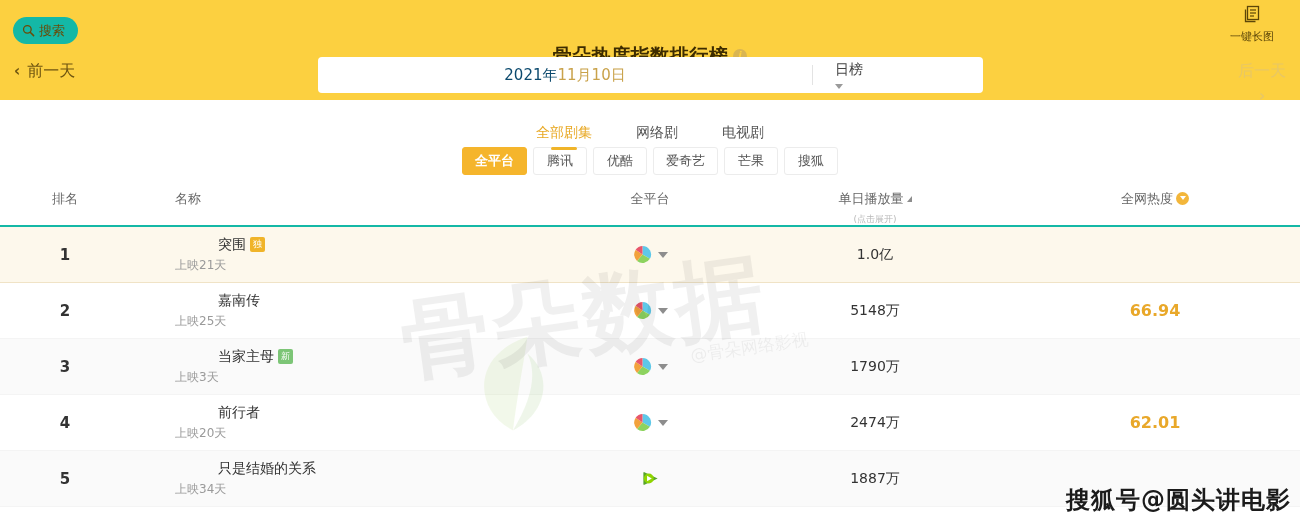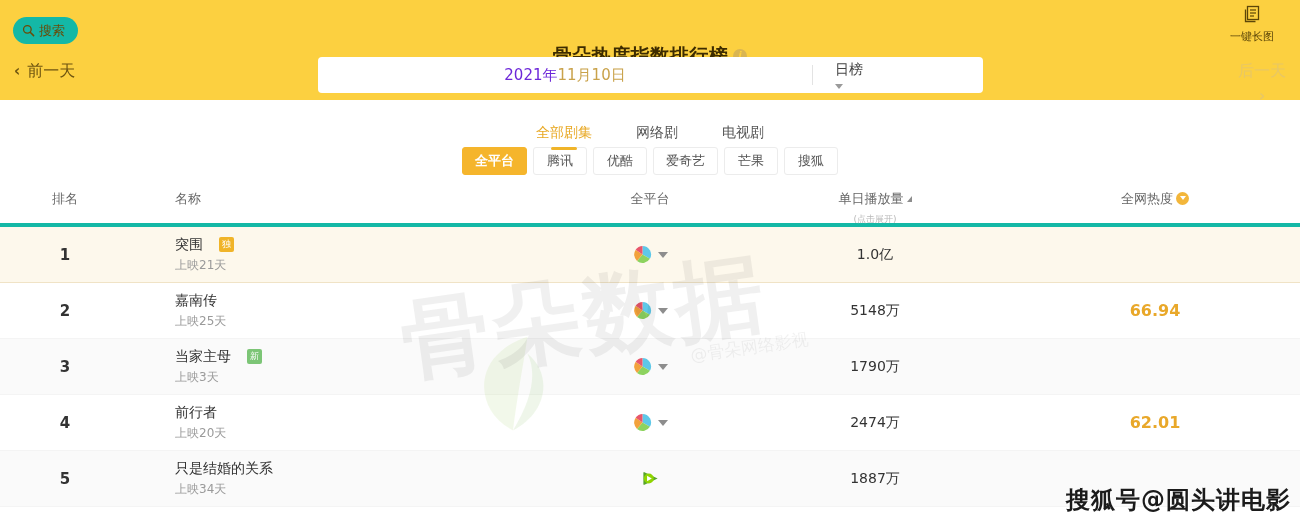--- a/index.html
+++ b/index.html
@@ -70,7 +70,7 @@
     flex: 1; text-align: center;
     font-size: 15px; color: #444; cursor: pointer;
   }
-  .datebar .dateval .y { color: #6d28d9; }
+  .datebar .dateval .y { color: #0c4a6e; }
   .datebar .dateval .m { color: #c9a24a; }
   .datebar .sep { width: 1px; height: 20px; background: #e3e3e3; }
   .datebar .rank-sel {

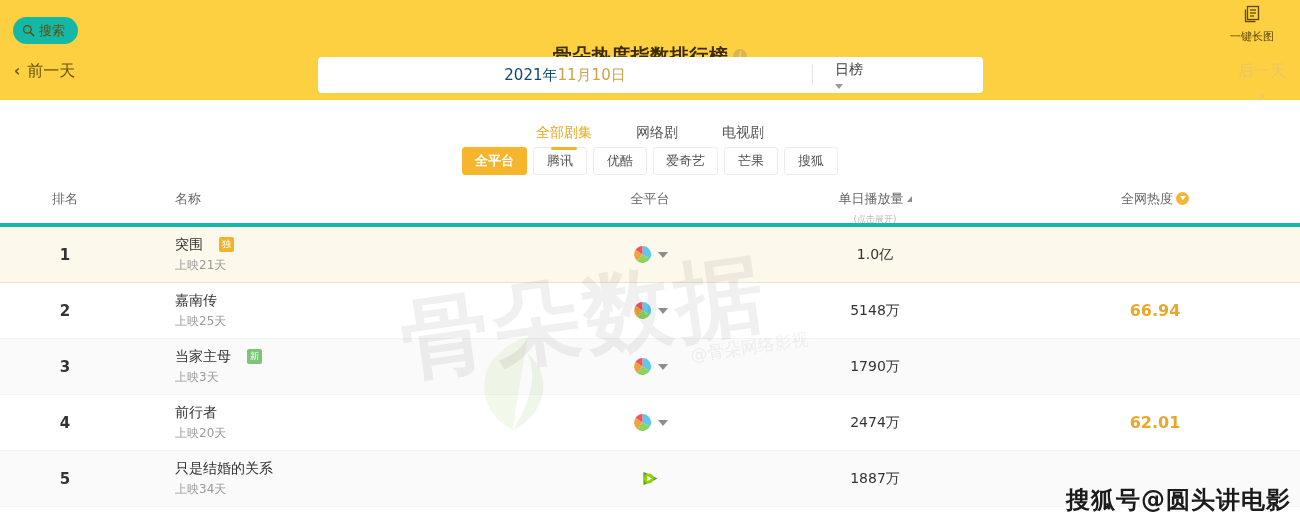--- a/index.html
+++ b/index.html
@@ -120,7 +120,7 @@
   .thead {
     display: flex; align-items: flex-start;
     height: 45px; padding-top: 8px;
-    border-bottom: 4px solid #14b8a6;
+    border-bottom: 2px solid #14b8a6;
     font-size: 13px; color: #666;
   }
   .c-rank  { width: 130px; text-align: center; }

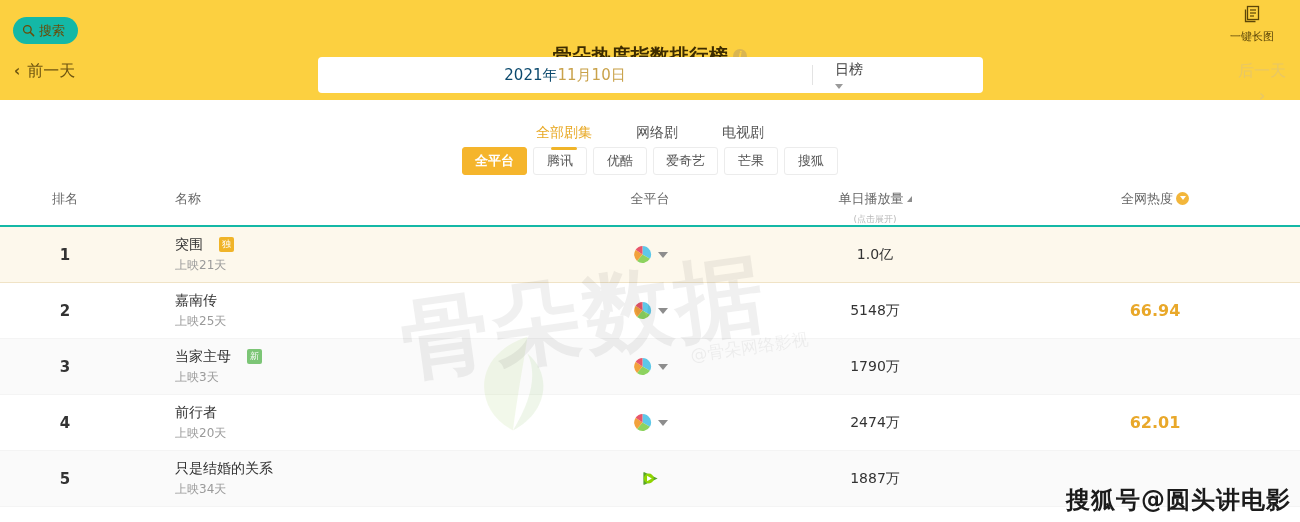--- a/index.html
+++ b/index.html
@@ -157,7 +157,7 @@
   .trow.alt { background: #fafafa; }
   .rank-num { width: 130px; text-align: center; font-size: 15px; font-weight: bold; color: #333; }
   .name-cell { width: 430px; padding-left: 45px; }
-  .name-line { display: flex; align-items: center; gap: 16px; }
+  .name-line { display: flex; align-items: center; gap: 4px; margin-left: 43px; }
   .title-txt { font-size: 14px; color: #333; }
   .badge {
     width: 15px; height: 15px; border-radius: 2px;

